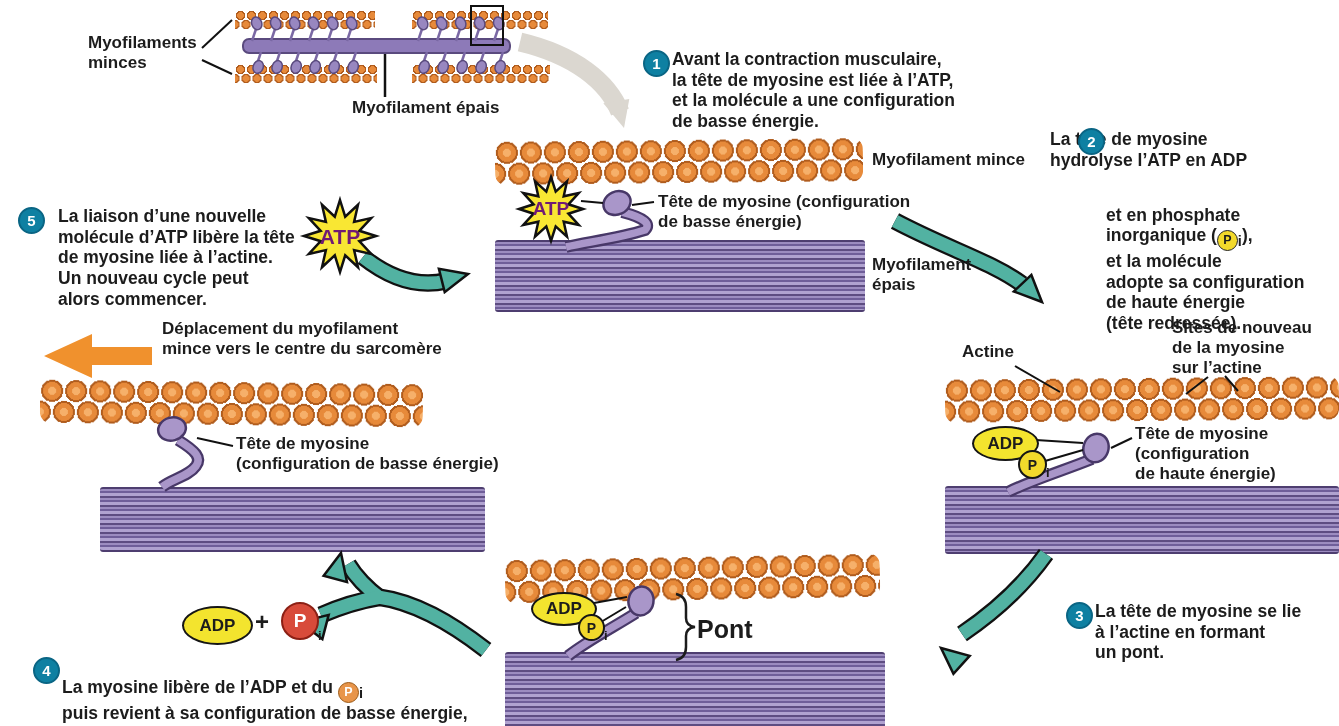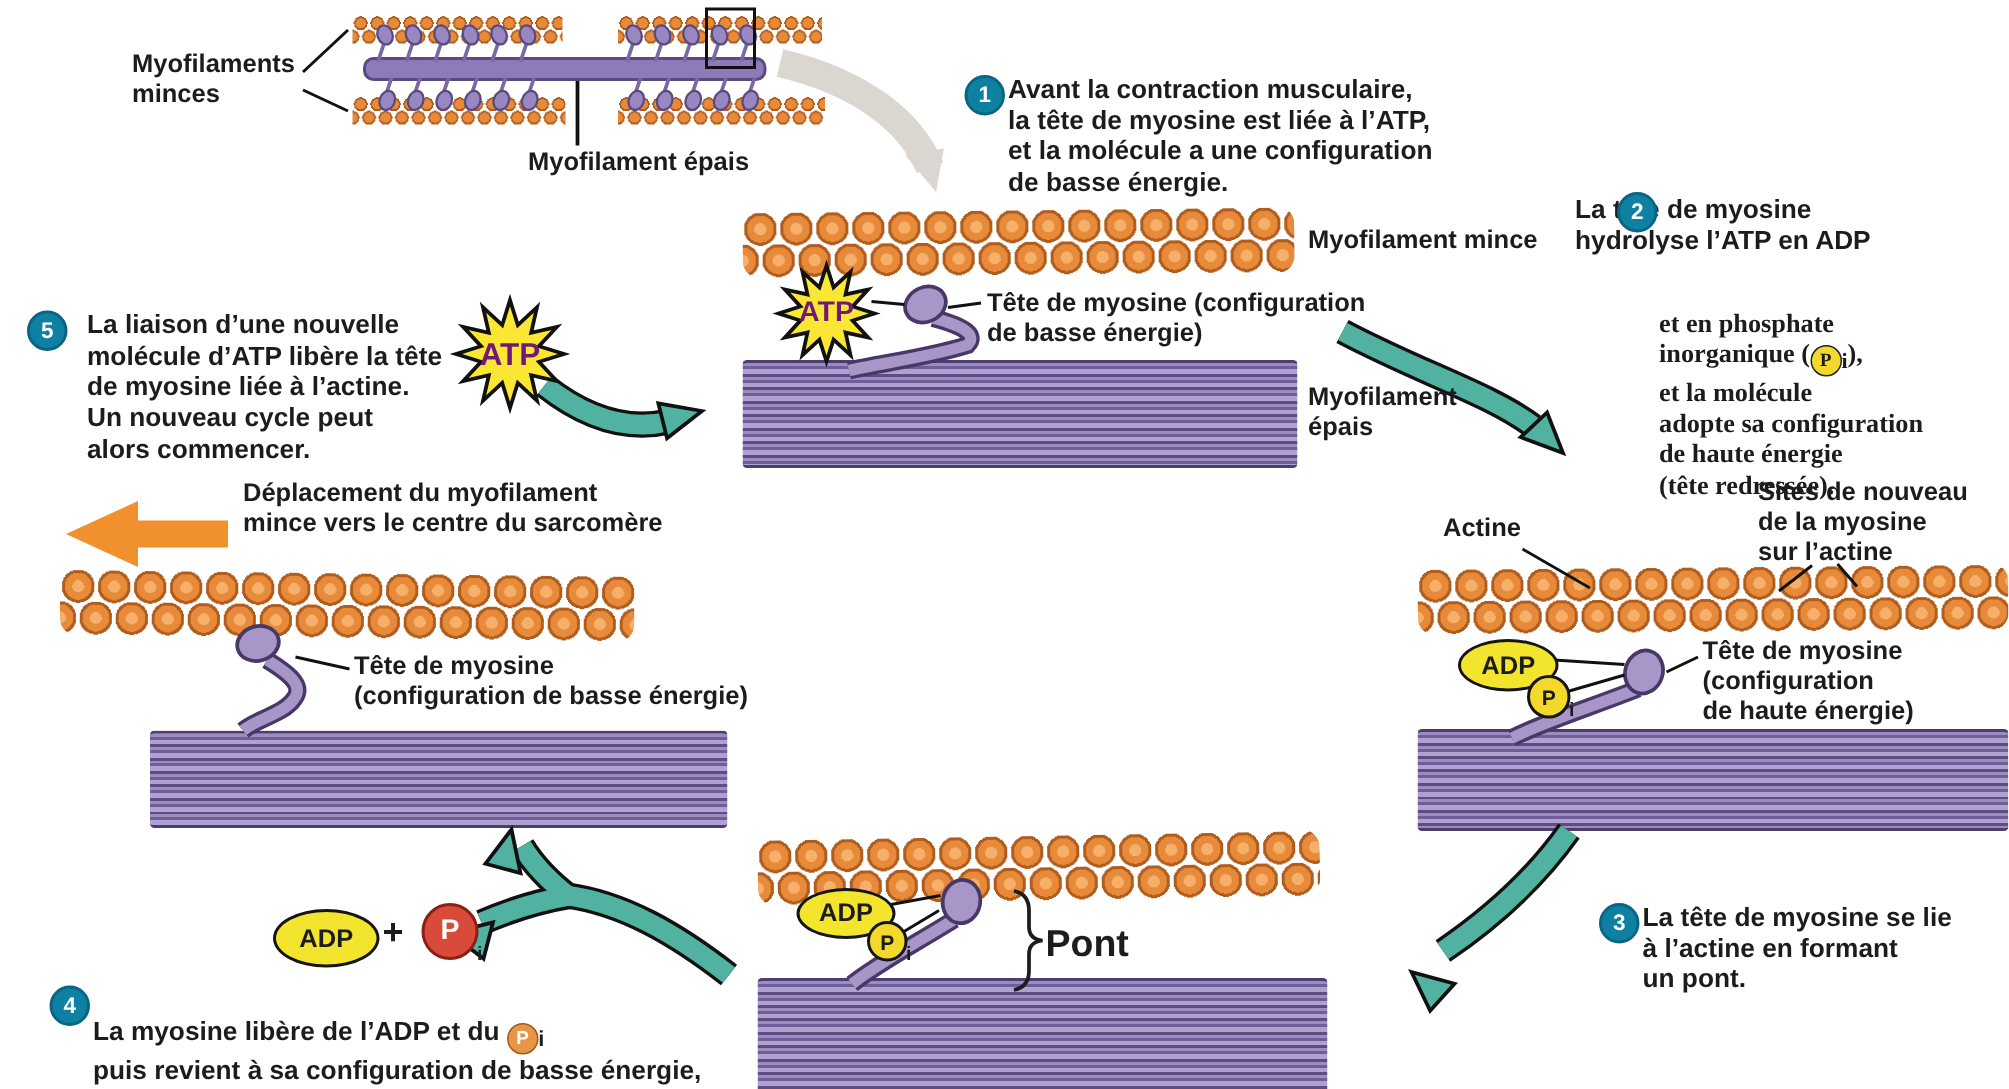--- a/index.html
+++ b/index.html
@@ -236,7 +236,7 @@
   <div class="badge" style="left:1078px;top:128px;">2</div>
   <div class="step-text" style="left:1050px;top:129px;width:220px;">La tête de myosine
 hydrolyse l’ATP en ADP</div>
-  <div class="step-text" style="left:1106px;top:184px;width:220px;font-family:Liberation Serif, serif;">
+  <div class="step-text" style="left:1106px;top:184px;width:220px;">
     <span>et en phosphate
 inorganique (</span><span class="chip-inline">P</span><sub>i</sub><span>),
 et la molécule

